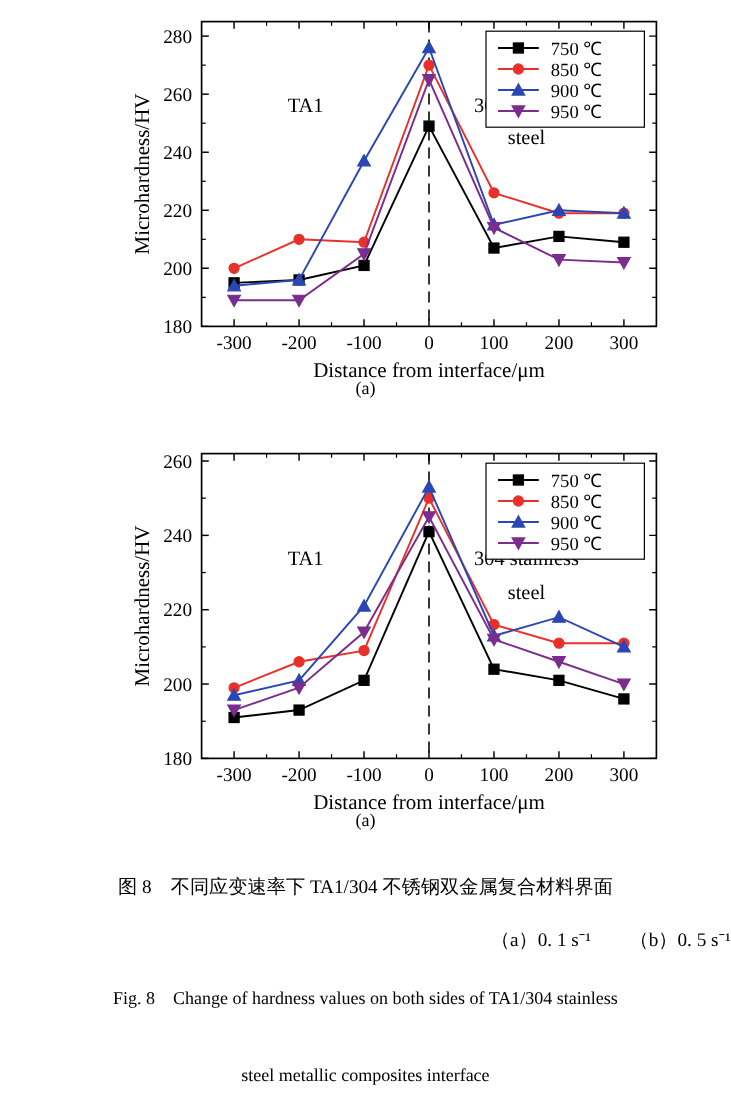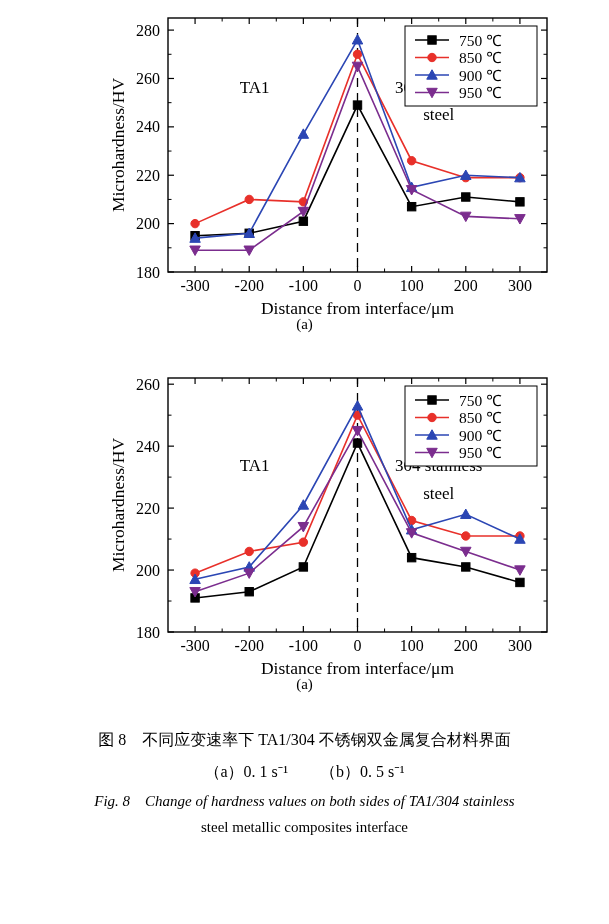--- a/index.html
+++ b/index.html
@@ -280,7 +280,7 @@
 
   <div class="caption" style="margin-top:14px;">
     <span class="row cn">图 8　不同应变速率下 TA1/304 不锈钢双金属复合材料界面</span>
-    <span class="row cn" style="display:block;margin-top:4px;">（a）0. 1 s⁻¹　　（b）0. 5 s⁻¹</span>
+    <span class="row cn" style="display:block;margin-top:16px;text-align:right;">（a）0. 1 s⁻¹　　（b）0. 5 s⁻¹</span>
     <span class="row en" style="display:block;margin-top:2px;font-style:italic;">Fig. 8　Change of hardness values on both sides of TA1/304 stainless</span>
     <span class="row en">steel metallic composites interface</span>
   </div>

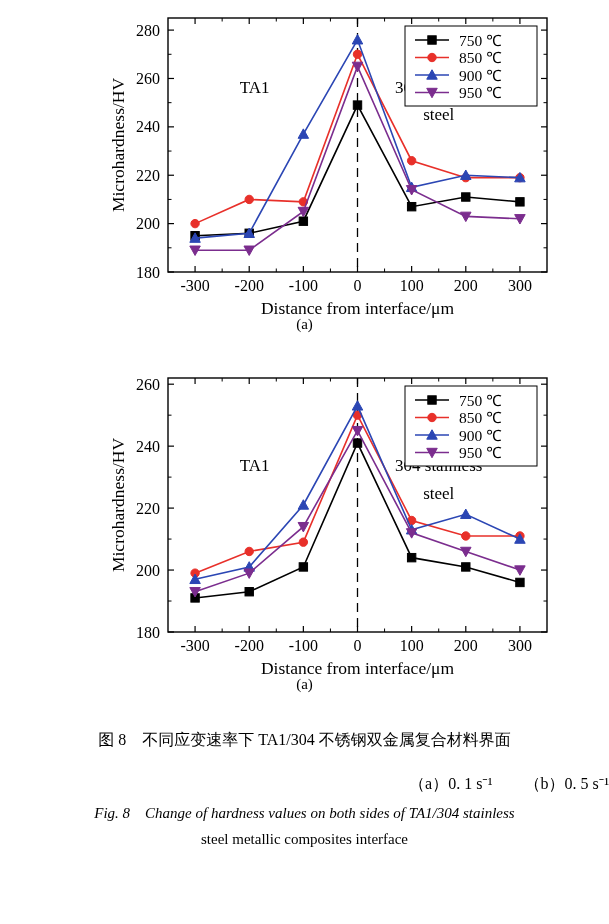--- a/index.html
+++ b/index.html
@@ -281,7 +281,7 @@
   <div class="caption" style="margin-top:14px;">
     <span class="row cn">图 8　不同应变速率下 TA1/304 不锈钢双金属复合材料界面</span>
     <span class="row cn" style="display:block;margin-top:16px;text-align:right;">（a）0. 1 s⁻¹　　（b）0. 5 s⁻¹</span>
-    <span class="row en" style="display:block;margin-top:2px;font-style:italic;">Fig. 8　Change of hardness values on both sides of TA1/304 stainless</span>
+    <span class="row en" style="display:block;margin-top:22px;">Fig. 8　Change of hardness values on both sides of TA1/304 stainless</span>
     <span class="row en">steel metallic composites interface</span>
   </div>
 

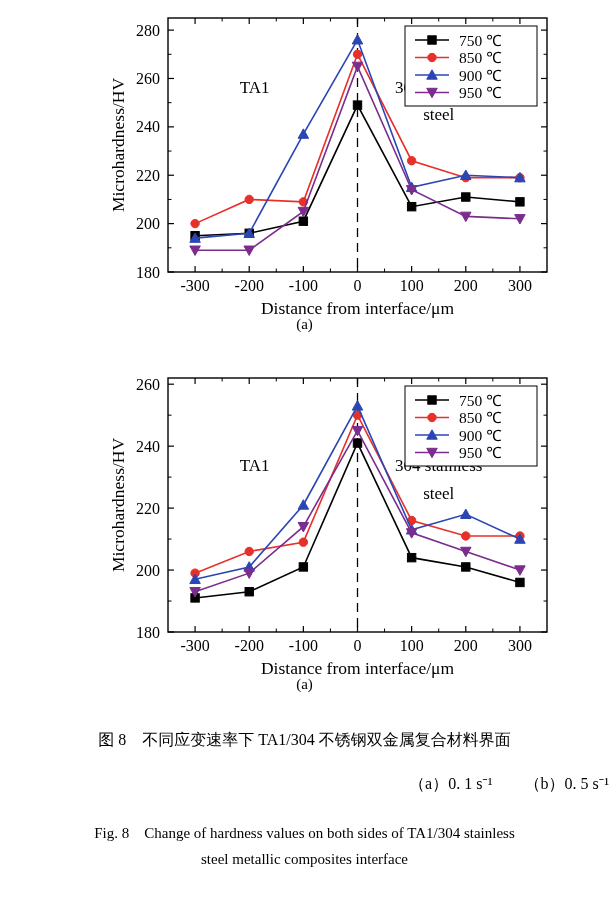--- a/index.html
+++ b/index.html
@@ -33,7 +33,7 @@
     font-family:"Liberation Serif", serif;
   }
   .caption .cn{font-size:16px;}
-  .caption .en{font-size:15px;}
+  .caption .en{font-size:15px;margin-top:38px;}
   .caption .row{display:block;}
 </style>
 </head>

